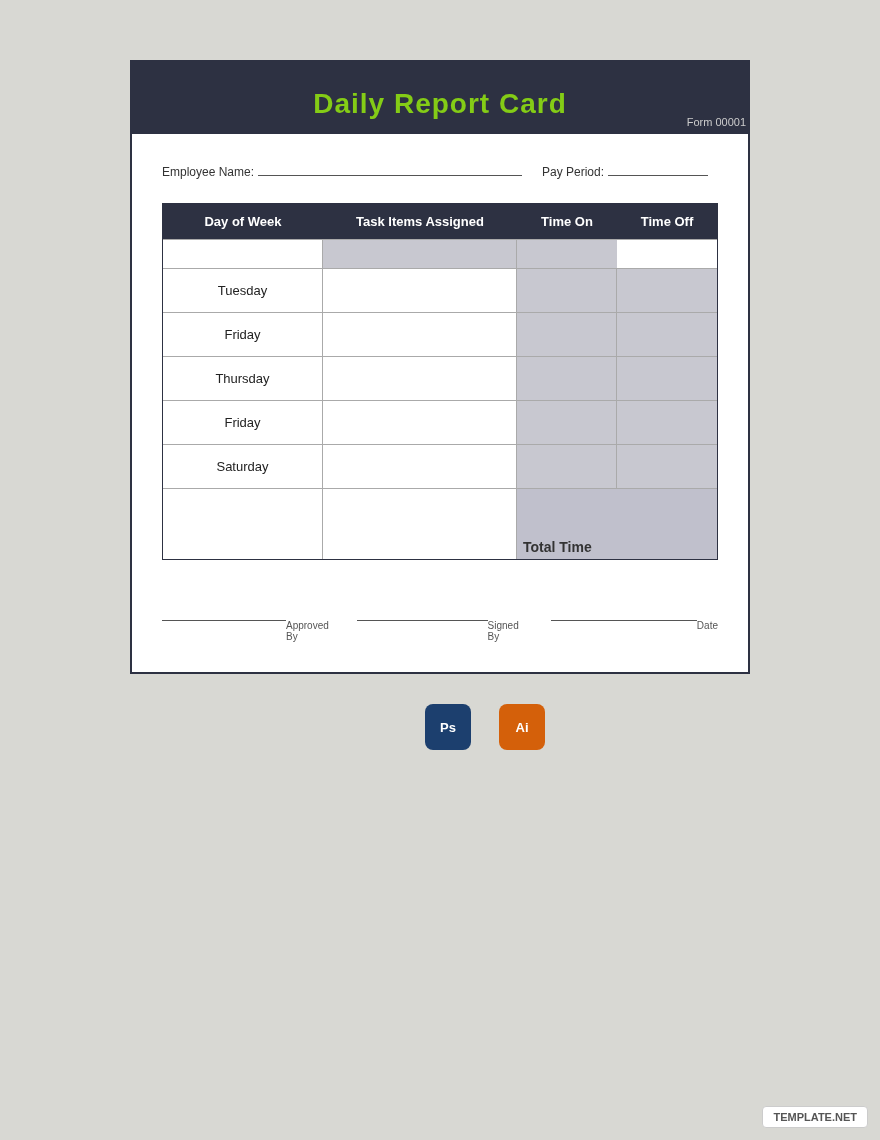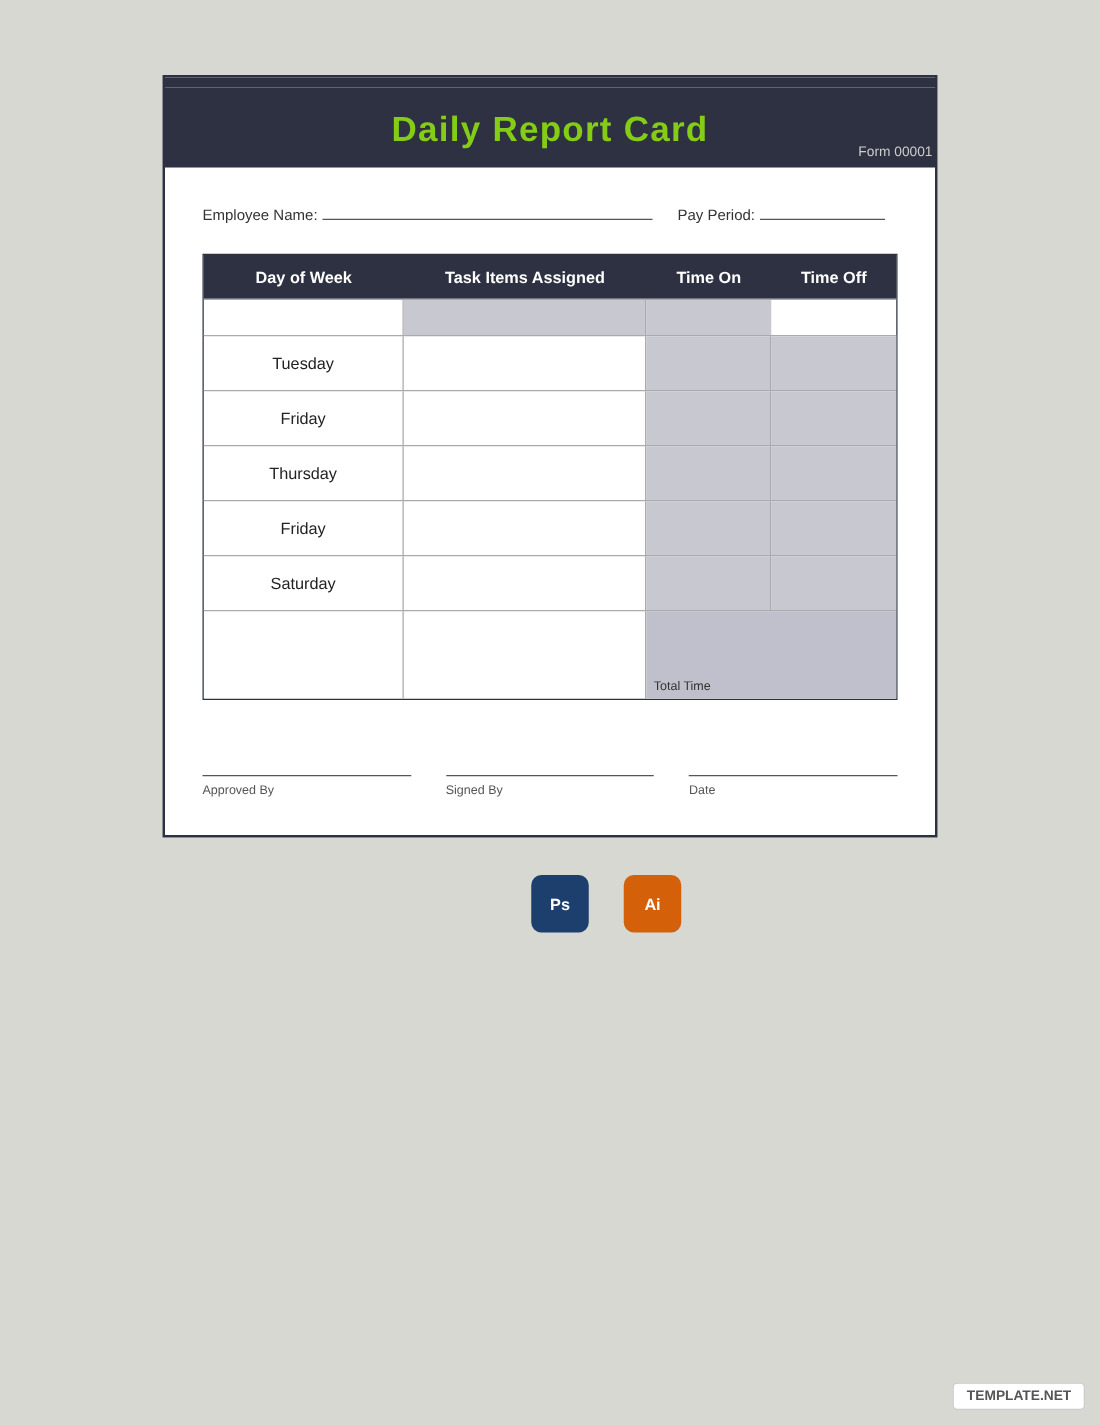--- a/index.html
+++ b/index.html
@@ -172,8 +172,9 @@
     }
 
     .total-time-label {
-      font-size: 10px;
+      font-size: 14px;
       color: #333;
+      font-weight: bold;
     }
 
     .signatures-section {

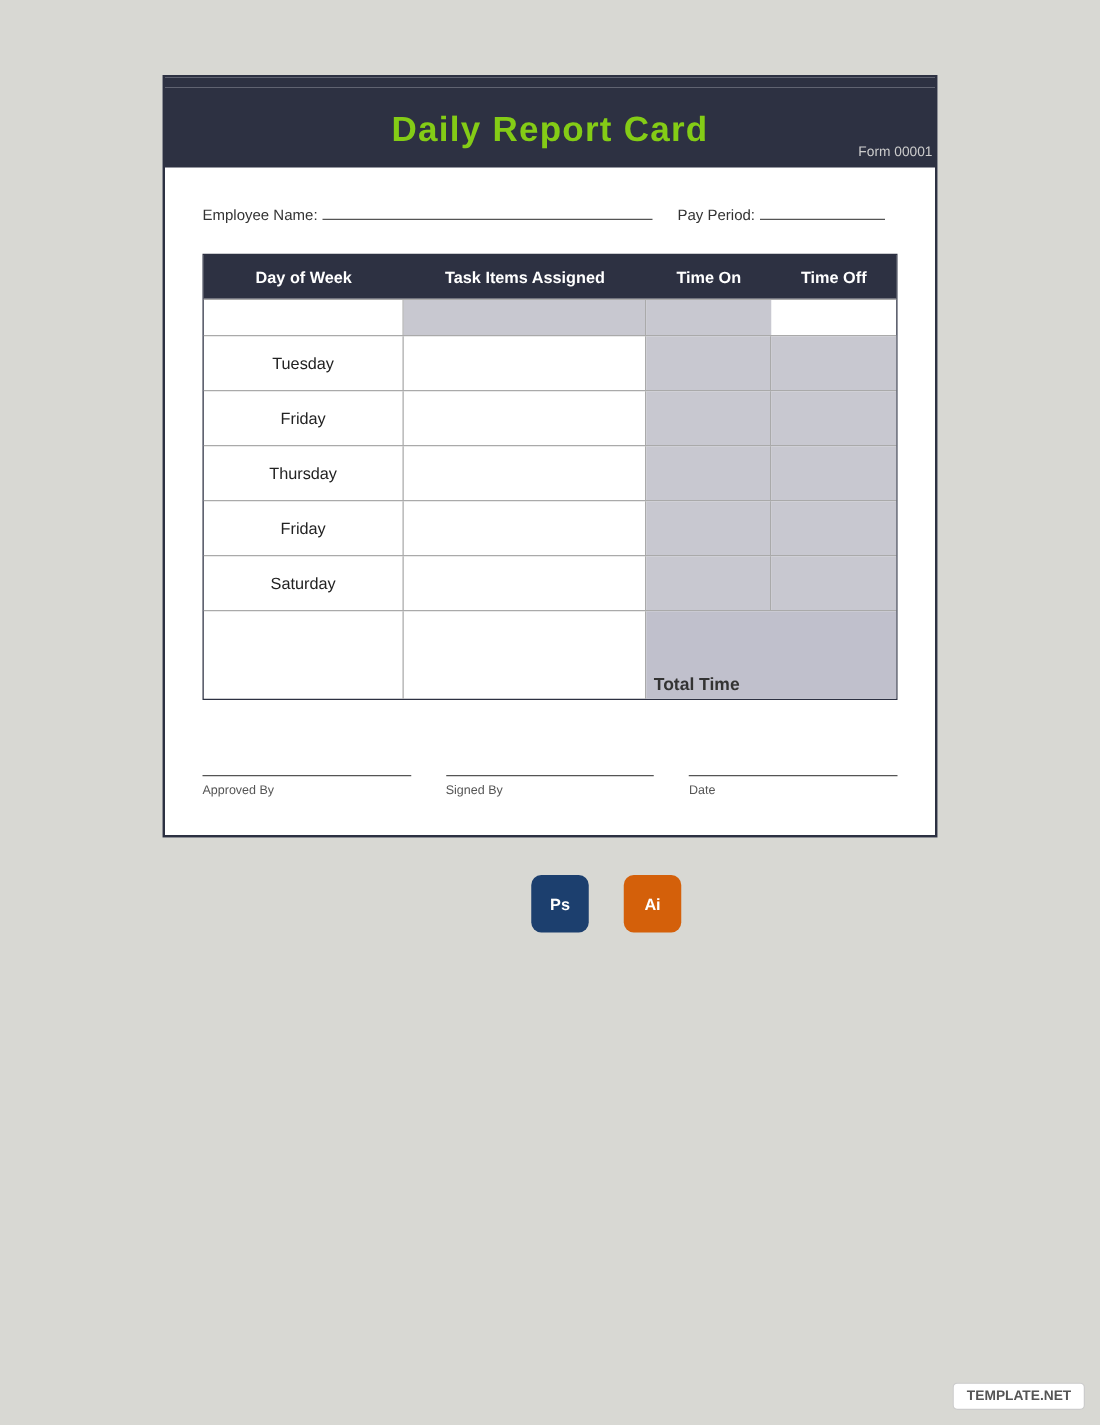--- a/index.html
+++ b/index.html
@@ -186,7 +186,7 @@
 
     .signature-item {
       display: flex;
-      flex-direction: column;
+      flex-direction: row;
       align-items: flex-start;
       width: 30%;
     }

